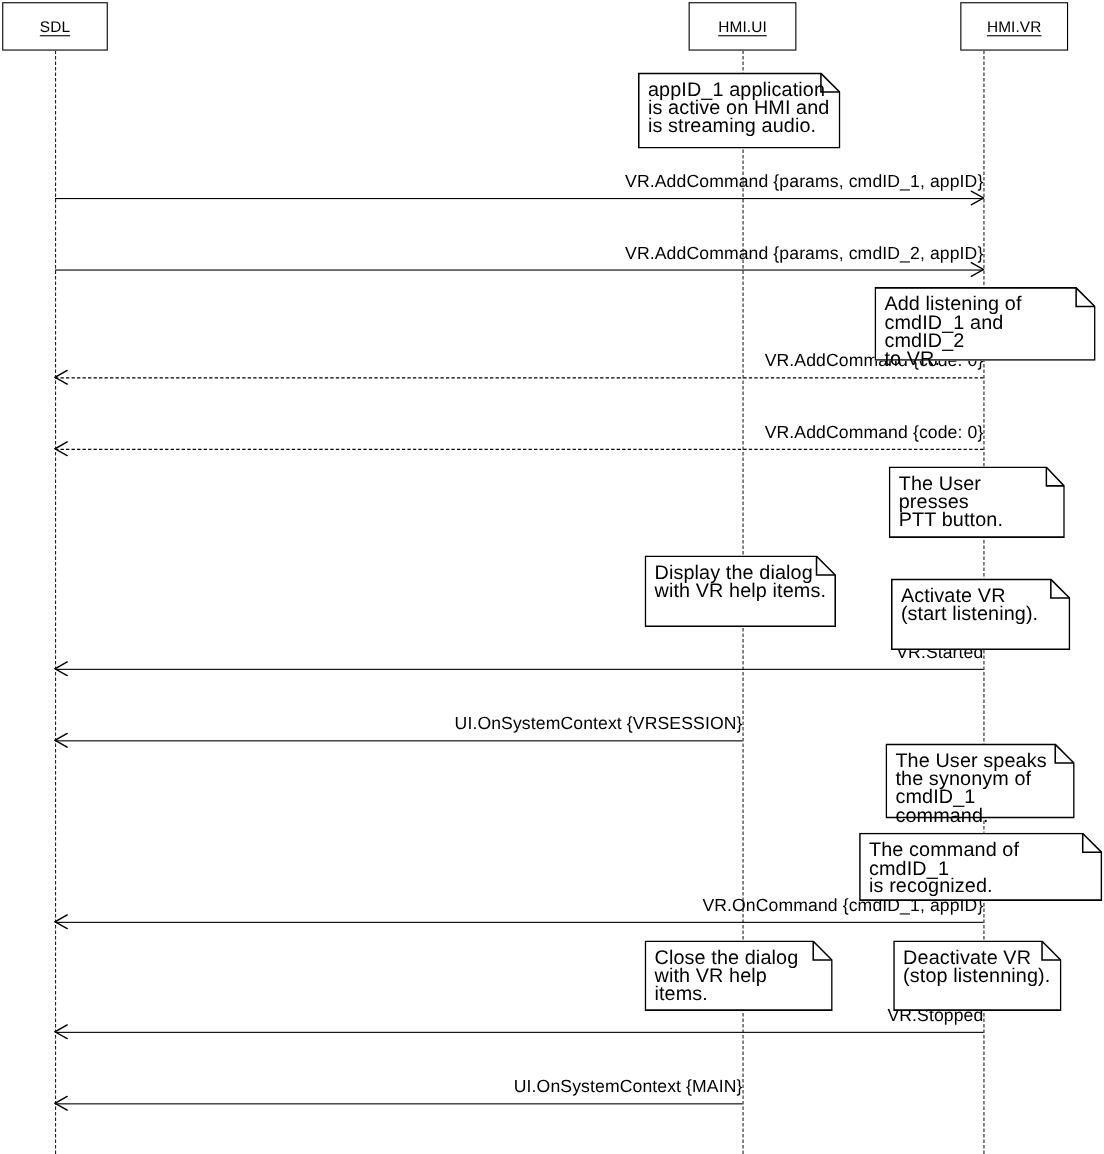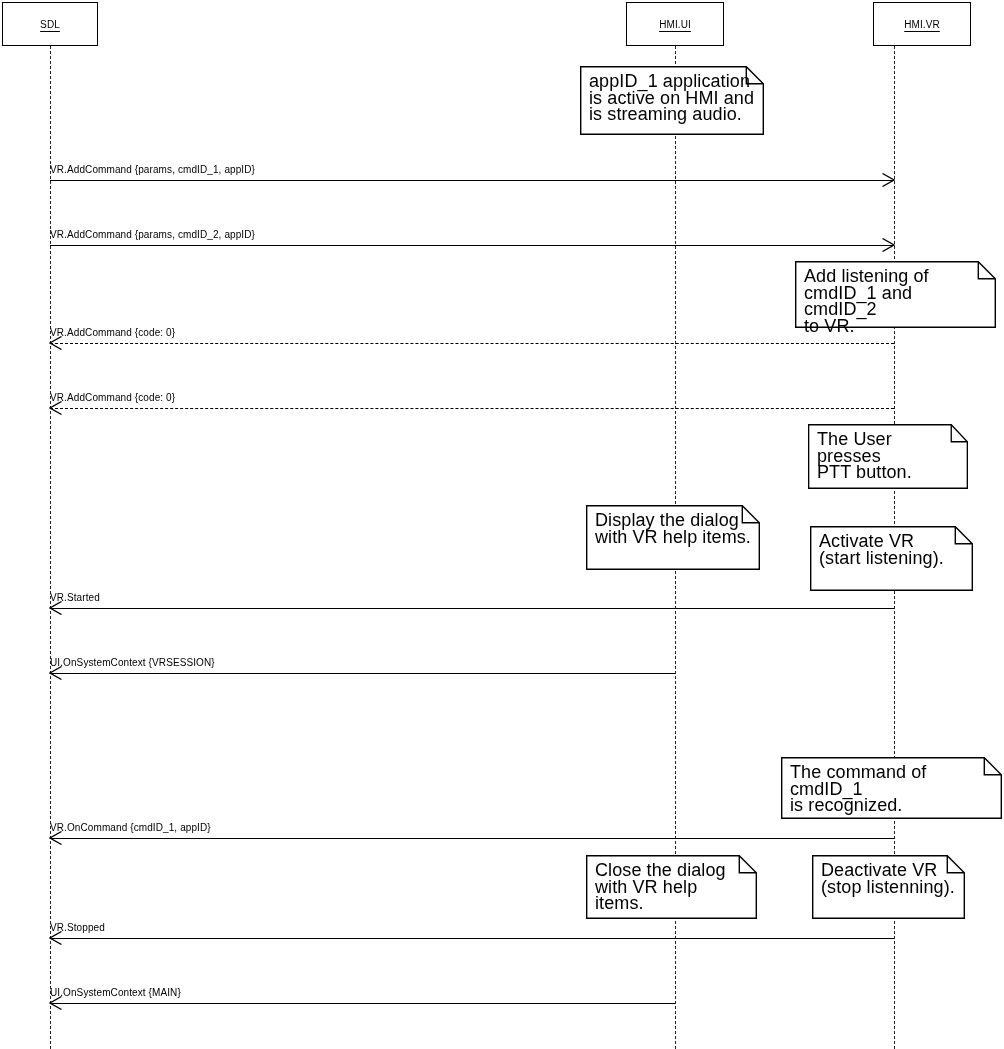--- a/index.html
+++ b/index.html
@@ -29,7 +29,7 @@
     display: flex;
     align-items: center;
     justify-content: center;
-    font-size: 10px;
+    font-size: 14px;
     letter-spacing: 0.1px;
   }
   .lifeline-head .label {

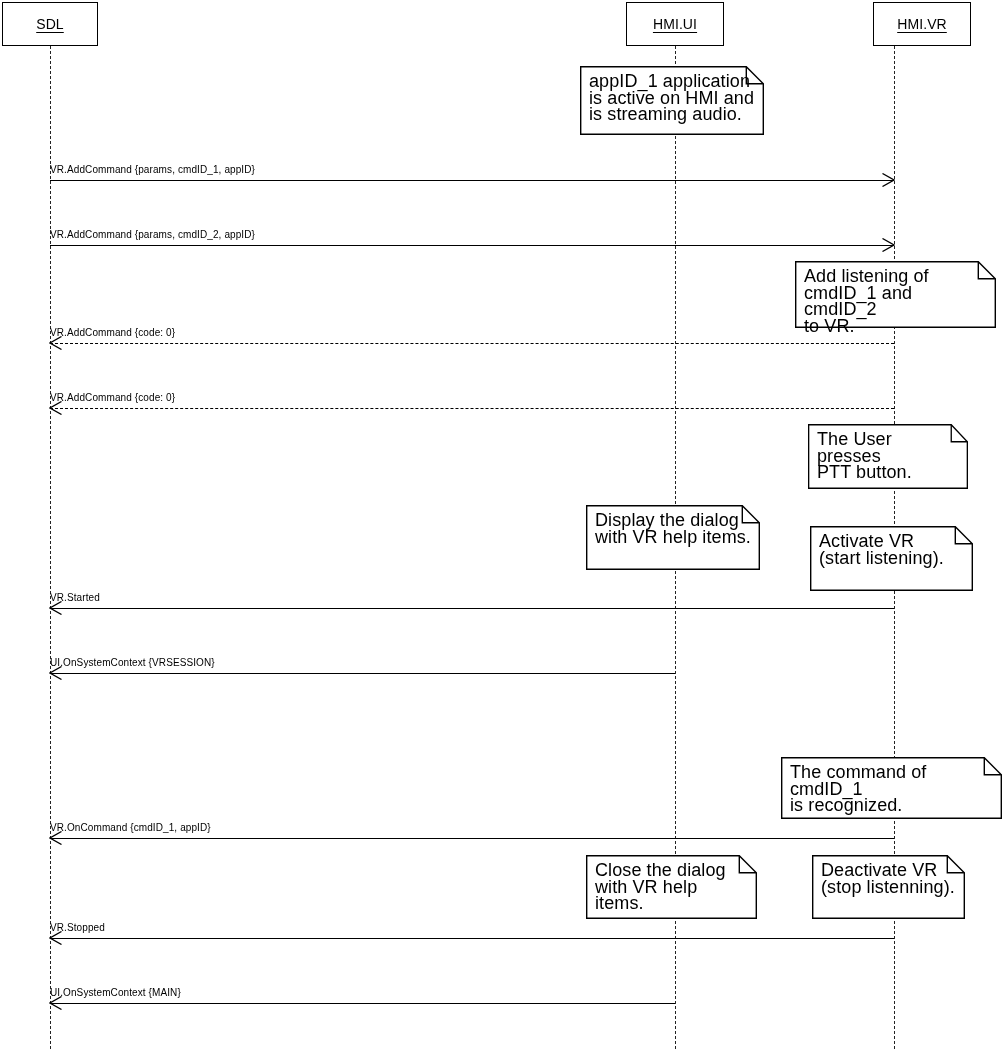--- a/index.html
+++ b/index.html
@@ -73,8 +73,8 @@
     position: absolute;
     bottom: 5px;
     width: 100%;
-    text-align: left;
-    font-size: 10px;
+    text-align: right;
+    font-size: 16px;
     white-space: nowrap;
     letter-spacing: 0.1px;
   }

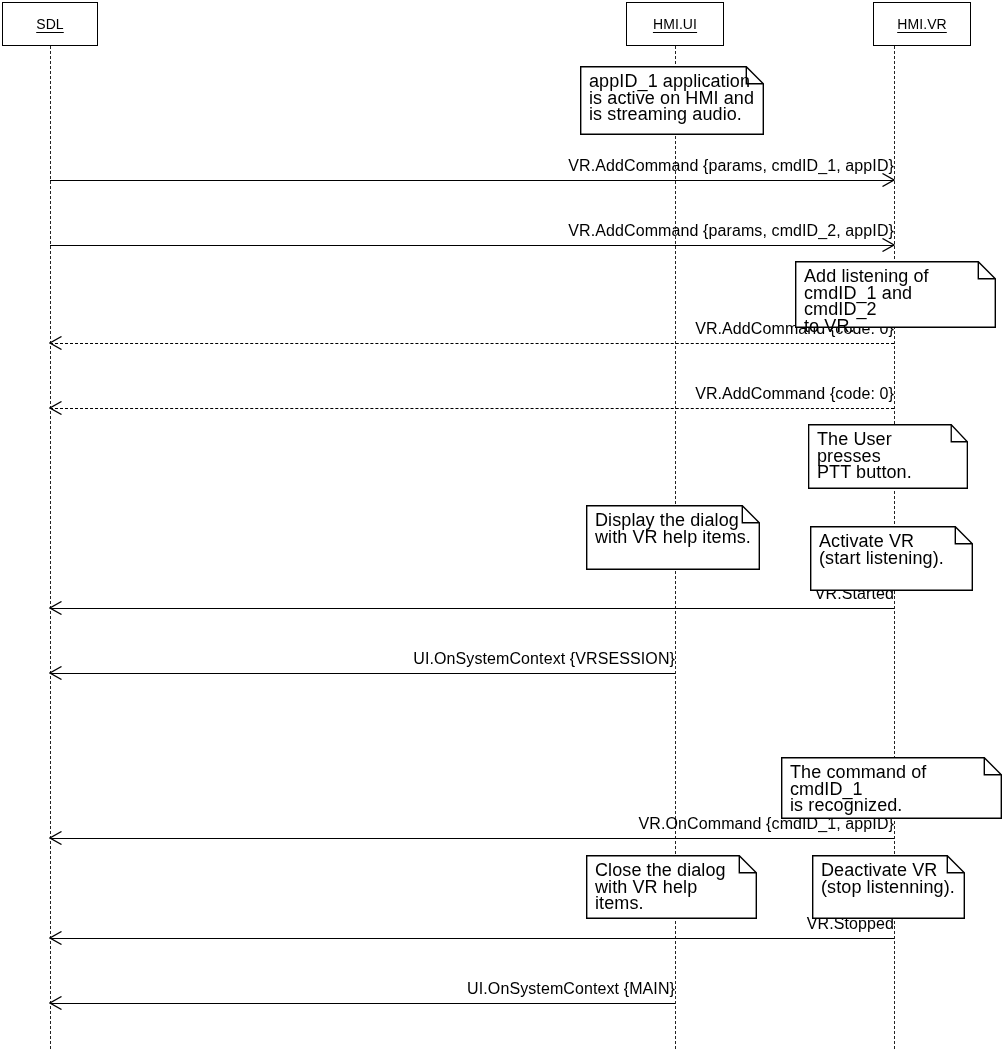--- a/index.html
+++ b/index.html
@@ -222,6 +222,15 @@
       <div class="note-text">Activate VR
 (start listening).</div>
     </div>
+    <div class="note" style="left: 805px; top: 676px; width: 172px; height: 68px; z-index: 5;">
+      <svg class="note-svg" viewBox="0 0 172 68" preserveAspectRatio="none">
+        <path d="M0.7,0.7 L154.3,0.7 L171.3,17.7 L171.3,67.3 L0.7,67.3 Z" fill="#ffffff" stroke="#000" stroke-width="1.4"></path>
+        <path d="M154.3,0.7 L154.3,17.7 L171.3,17.7" fill="none" stroke="#000" stroke-width="1.4"></path>
+      </svg>
+      <div class="note-text">The User speaks
+the synonym of
+cmdID_1 command.</div>
+    </div>
     <div class="note" style="left: 781px; top: 757px; width: 221px; height: 62px; z-index: 5;">
       <svg class="note-svg" viewBox="0 0 221 62" preserveAspectRatio="none">
         <path d="M0.7,0.7 L203.3,0.7 L220.3,17.7 L220.3,61.3 L0.7,61.3 Z" fill="#ffffff" stroke="#000" stroke-width="1.4"></path>

